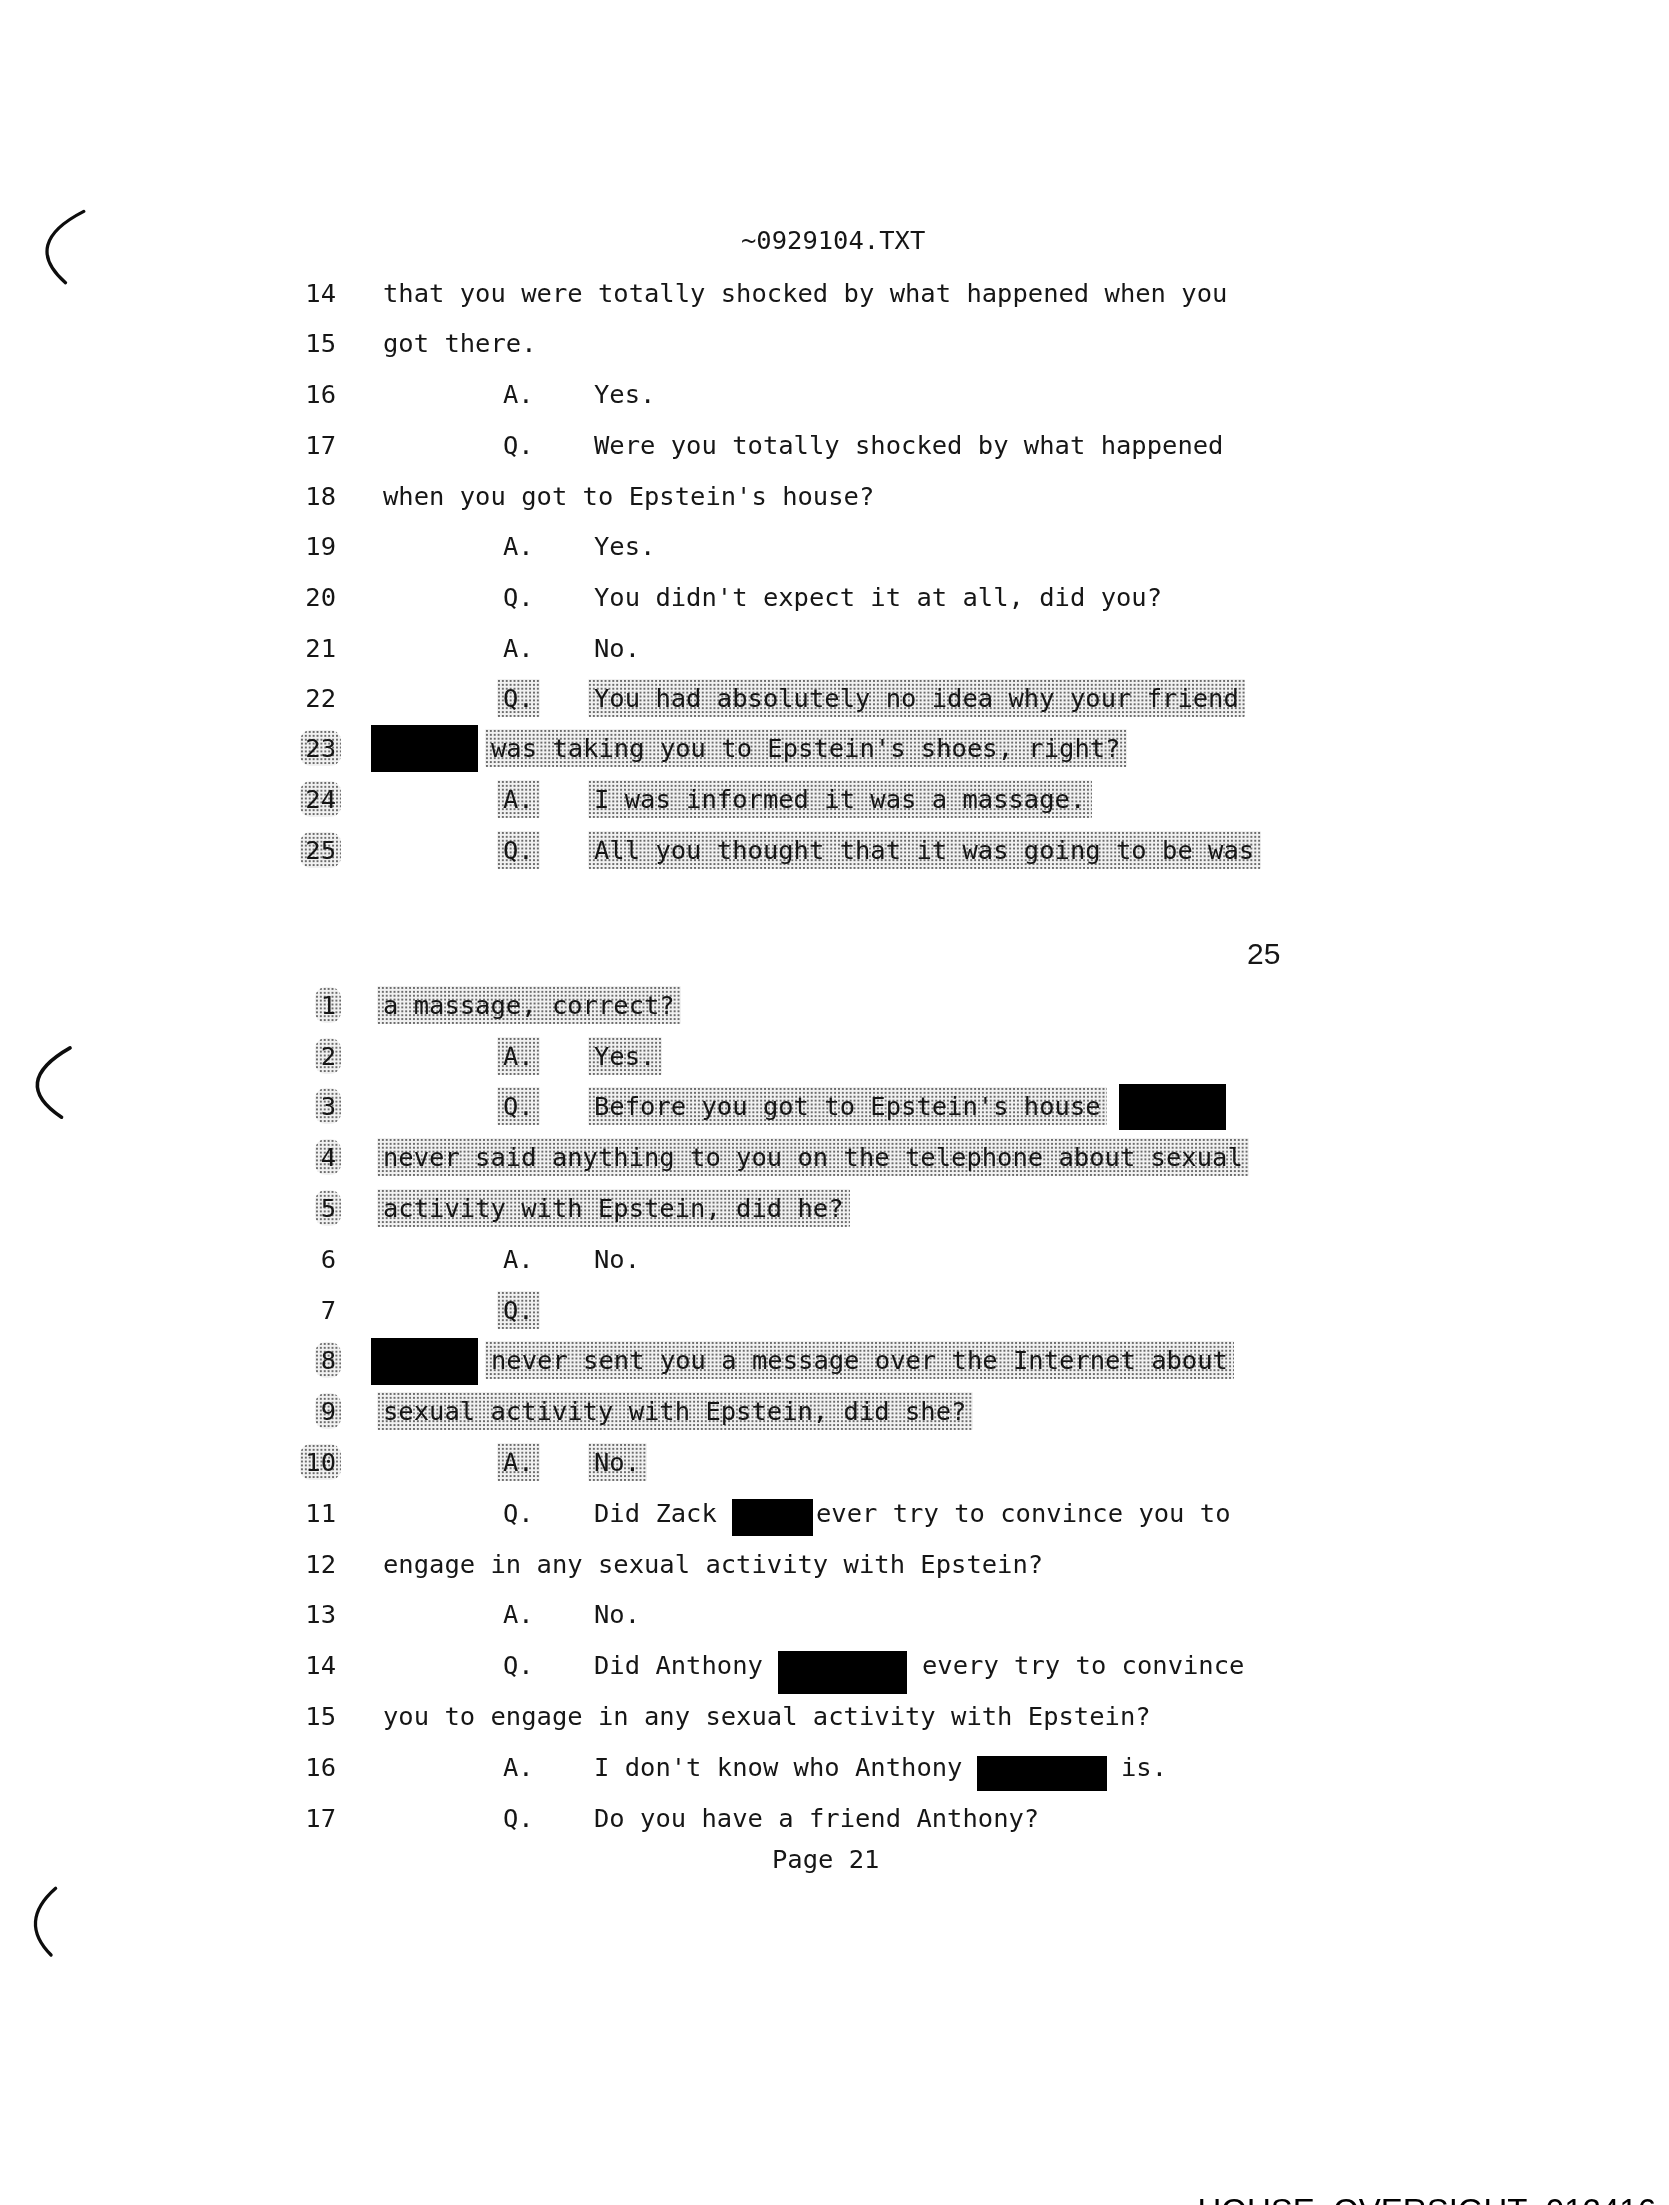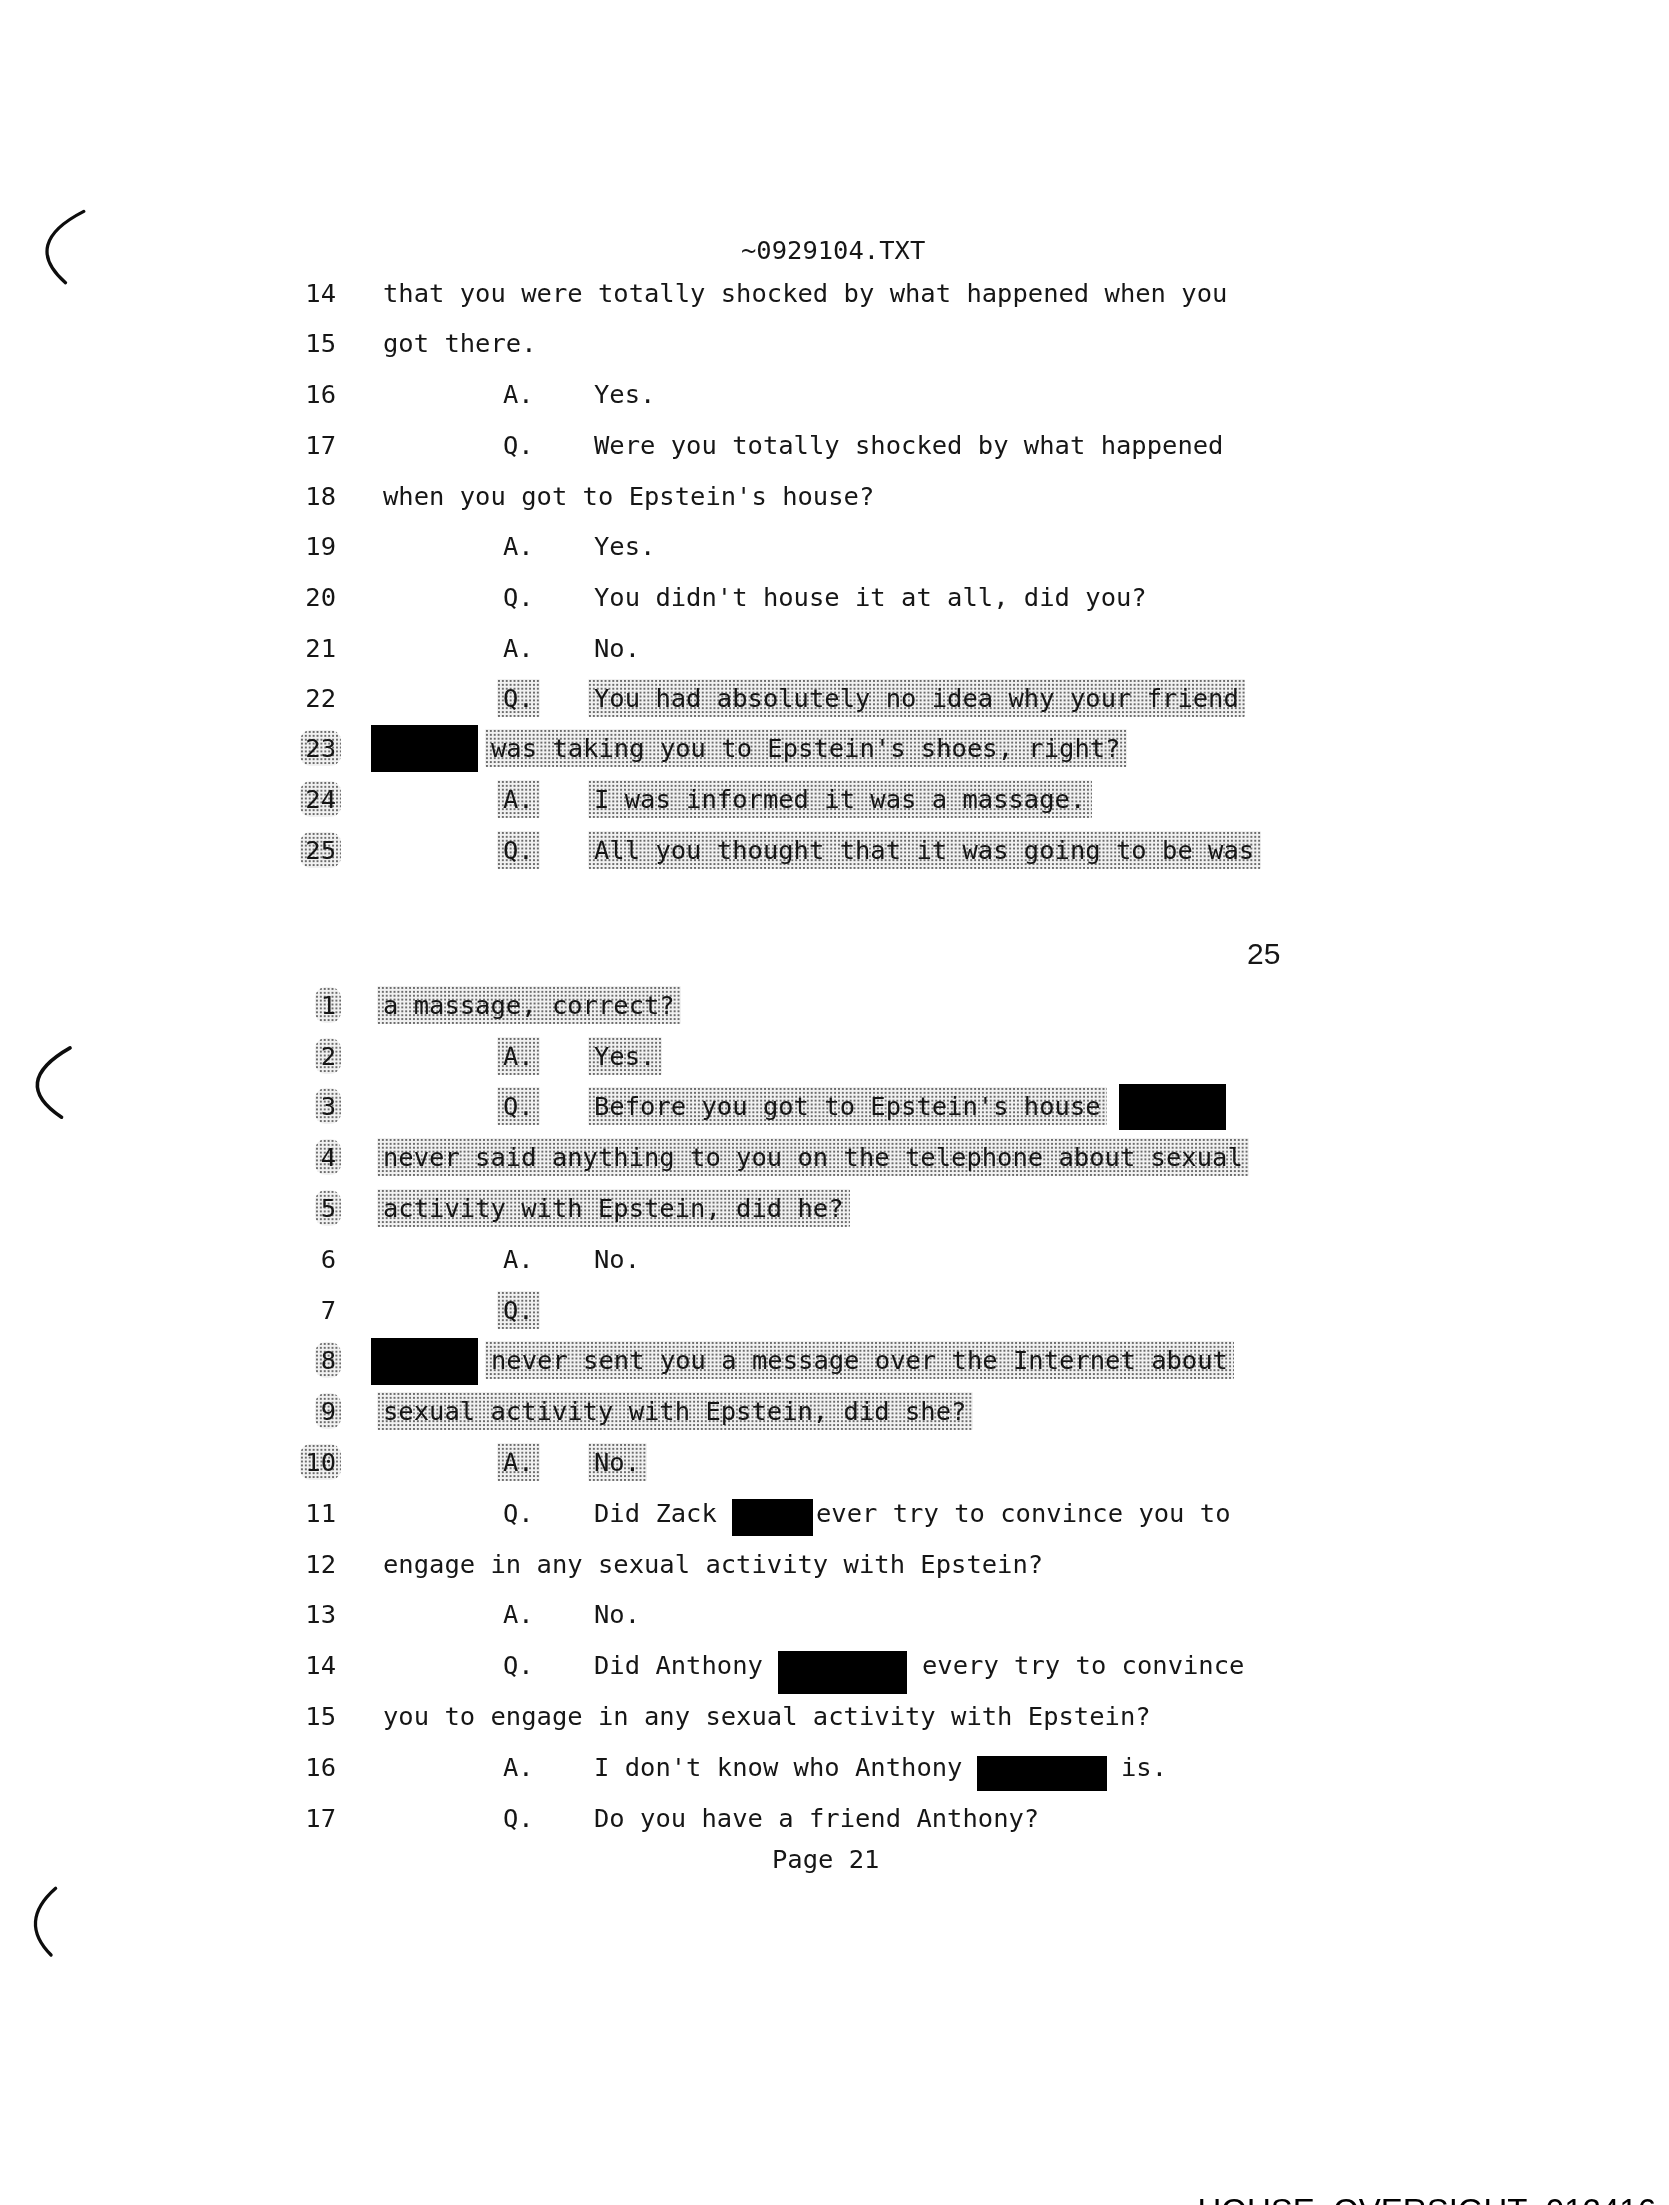--- a/index.html
+++ b/index.html
@@ -34,7 +34,7 @@
   .redaction { position:absolute; background:#000; }
   .header-line {
     position:absolute; left:741px; top:215px; height:50px;
-    display:flex; align-items:flex-end; font-size:25.5px; white-space:pre;
+    display:flex; align-items:center; font-size:25.5px; white-space:pre;
   }
   .page-num-right {
     position:absolute; left:1247px; top:929px; height:50px;

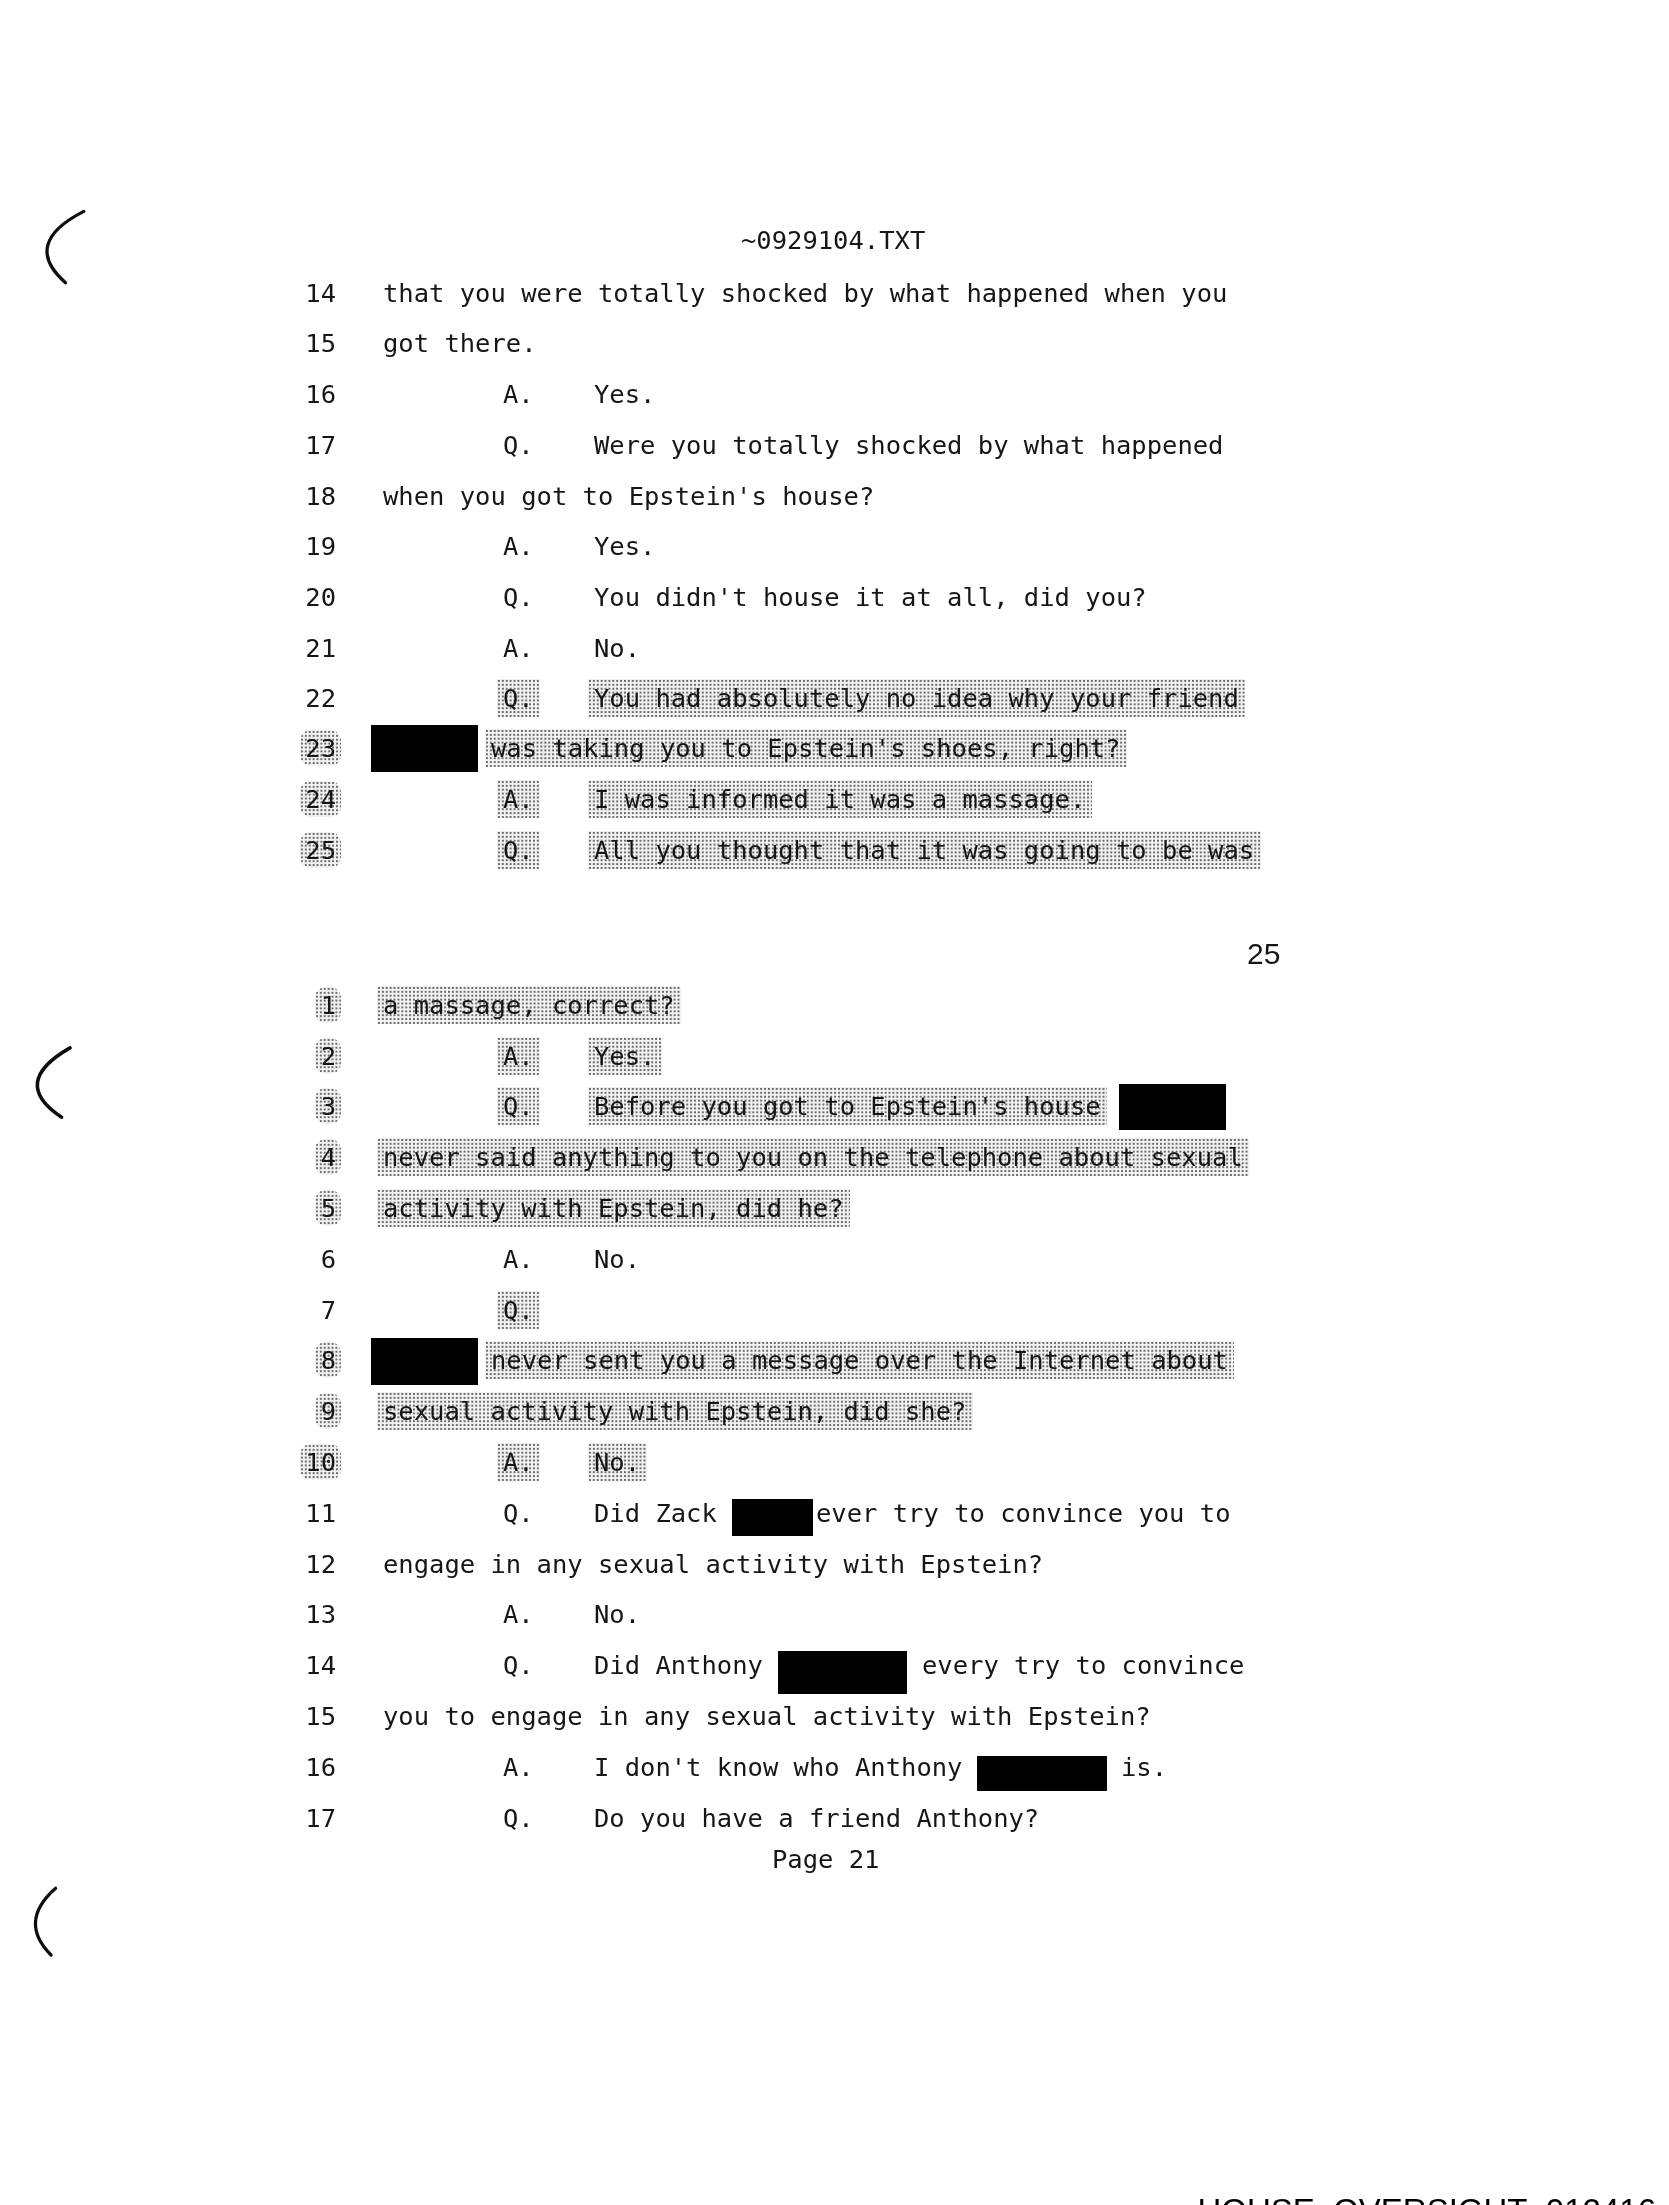--- a/index.html
+++ b/index.html
@@ -99,7 +99,7 @@
       <div class="line" style="top: 572px;">
         <div class="num-wrap"><span class="seg-text">20</span></div>
         <div class="seg" style="left: 503px;"><span class="seg-text">Q.</span></div>
-        <div class="seg" style="left: 594px;"><span class="seg-text">You didn't house it at all, did you?</span></div>
+        <div class="seg" style="left: 594px;"><span class="seg-text">You didn't expect it at all, did you?</span></div>
       </div>
       <div class="line" style="top: 623px;">
         <div class="num-wrap"><span class="seg-text">21</span></div>

